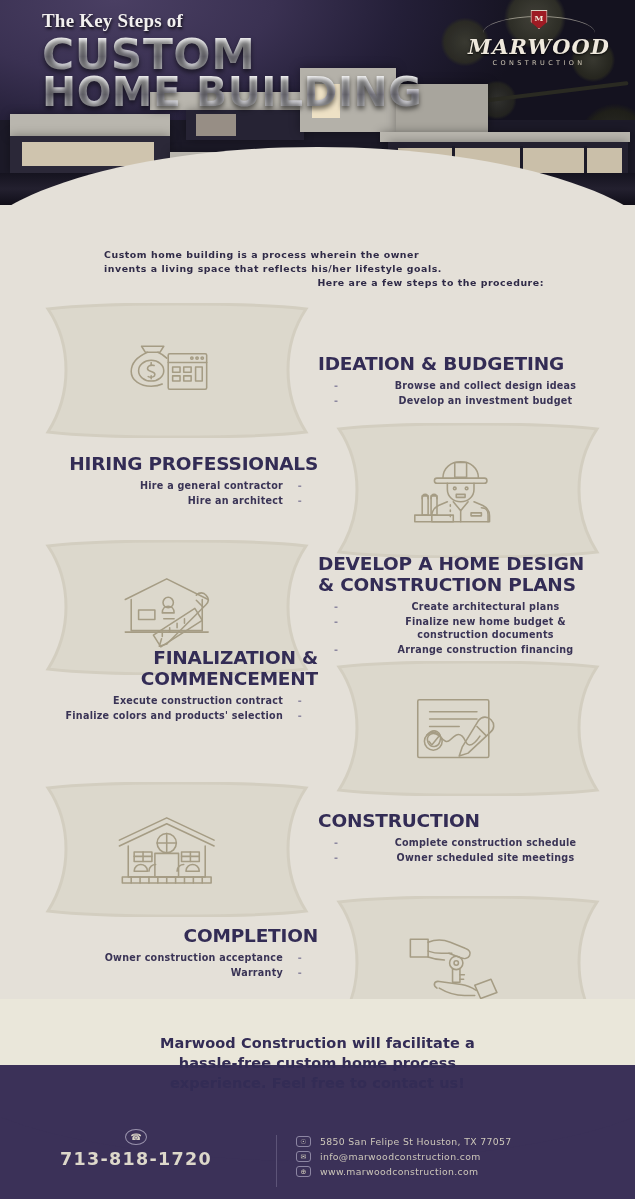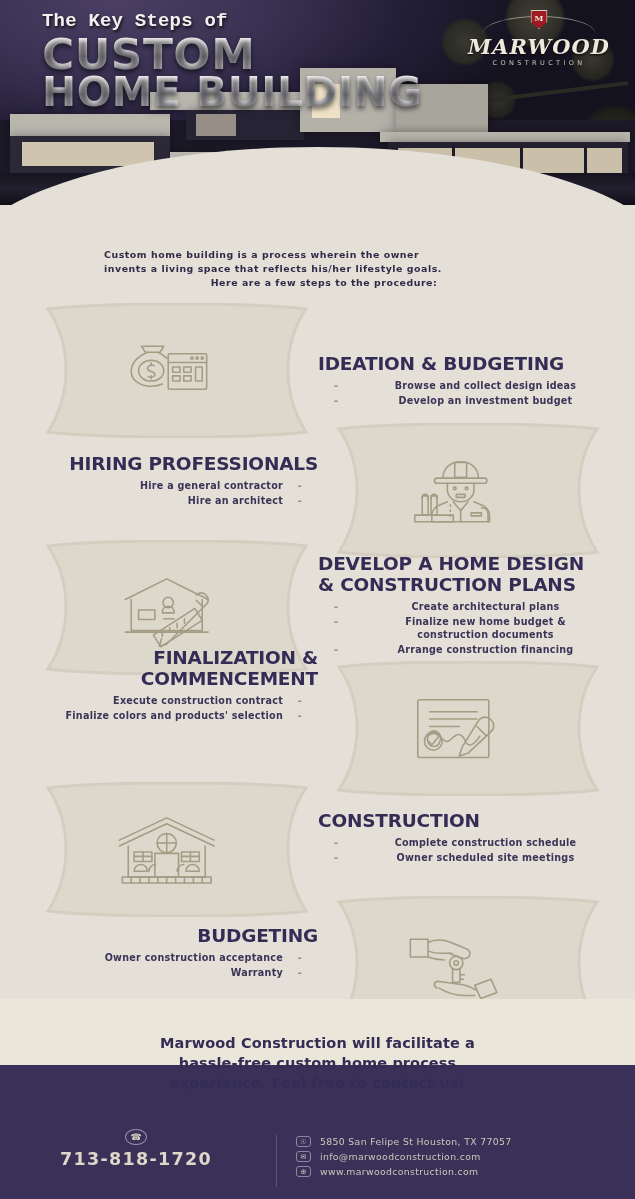--- a/index.html
+++ b/index.html
@@ -78,7 +78,7 @@
     font-size: 19px; font-weight: 700; color: #f2f0ef;
     letter-spacing: .2px;
     text-shadow: 1px 2px 3px rgba(0,0,0,.8);
-    font-family: Liberation Mono, monospace;
+    font-family: Liberation Serif, serif;
   }
   .t-big {
     font-size: 43px; font-weight: 700; line-height: .96;

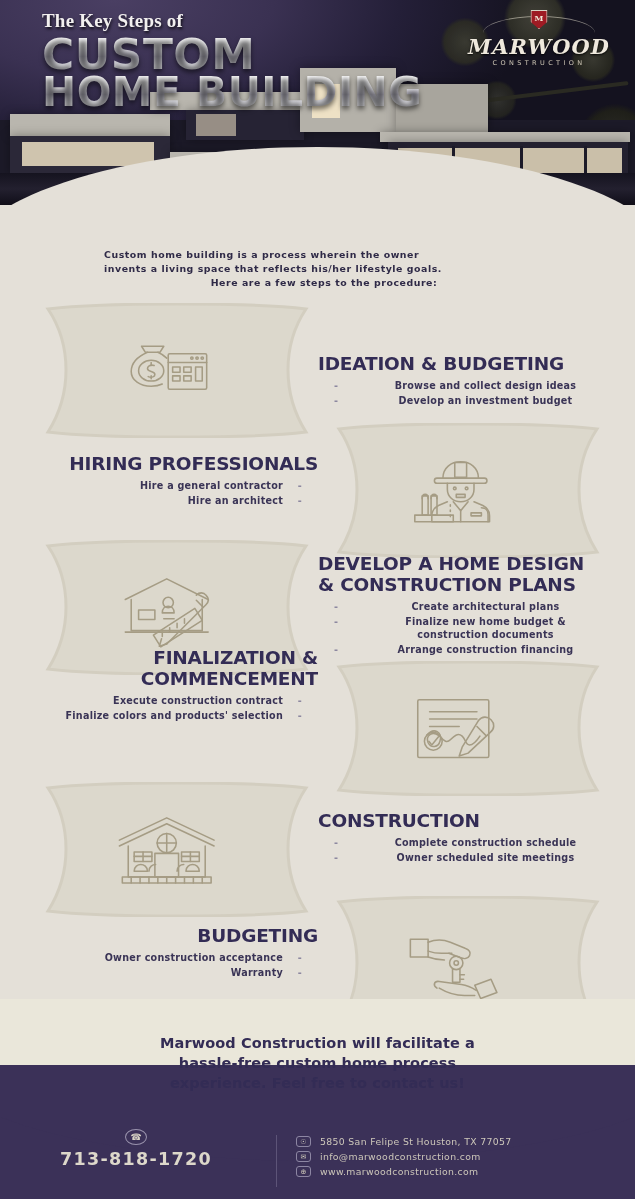--- a/index.html
+++ b/index.html
@@ -146,7 +146,7 @@
     line-height: 14px; letter-spacing: .55px;
     text-align: justify;
   }
-  .intro .ln3 { text-align: center; }
+  .intro .ln3 { text-align: right; }
 
   
   .step { position: absolute; width: 635px; }

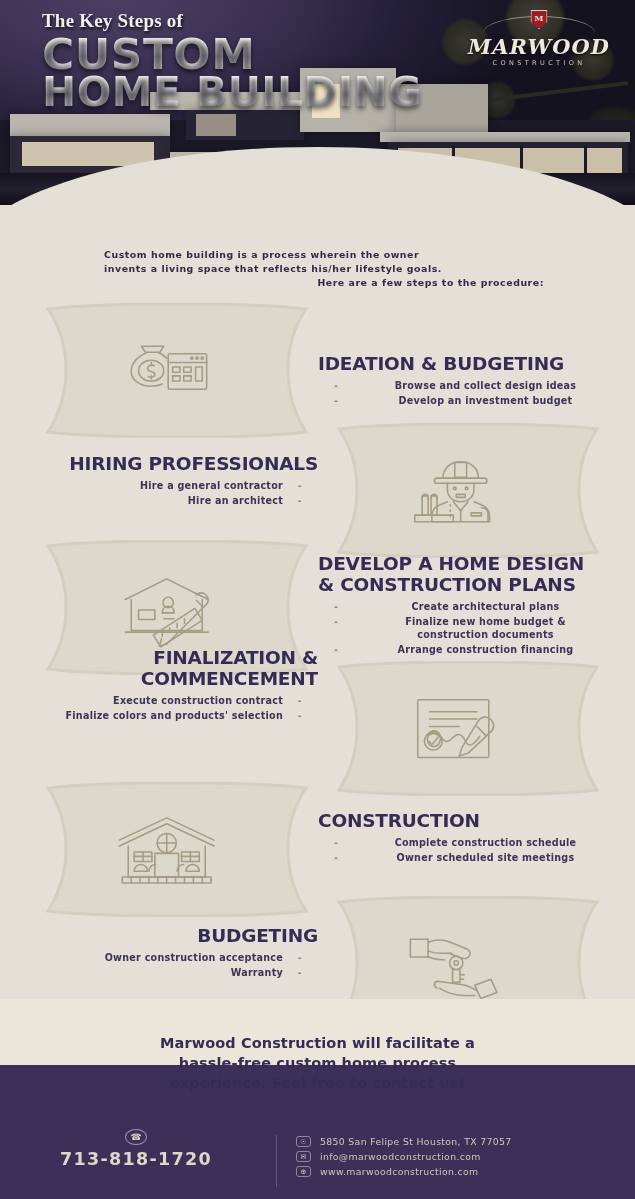--- a/index.html
+++ b/index.html
@@ -570,7 +570,7 @@
         </div>
         <div class="txt left" style="position: absolute; top: 925px;">
           <div class="step-title">
-            <div>BUDGETING</div>
+            <div>COMPLETION</div>
           </div>
           <div class="bullets">
             <div class="bullet">

